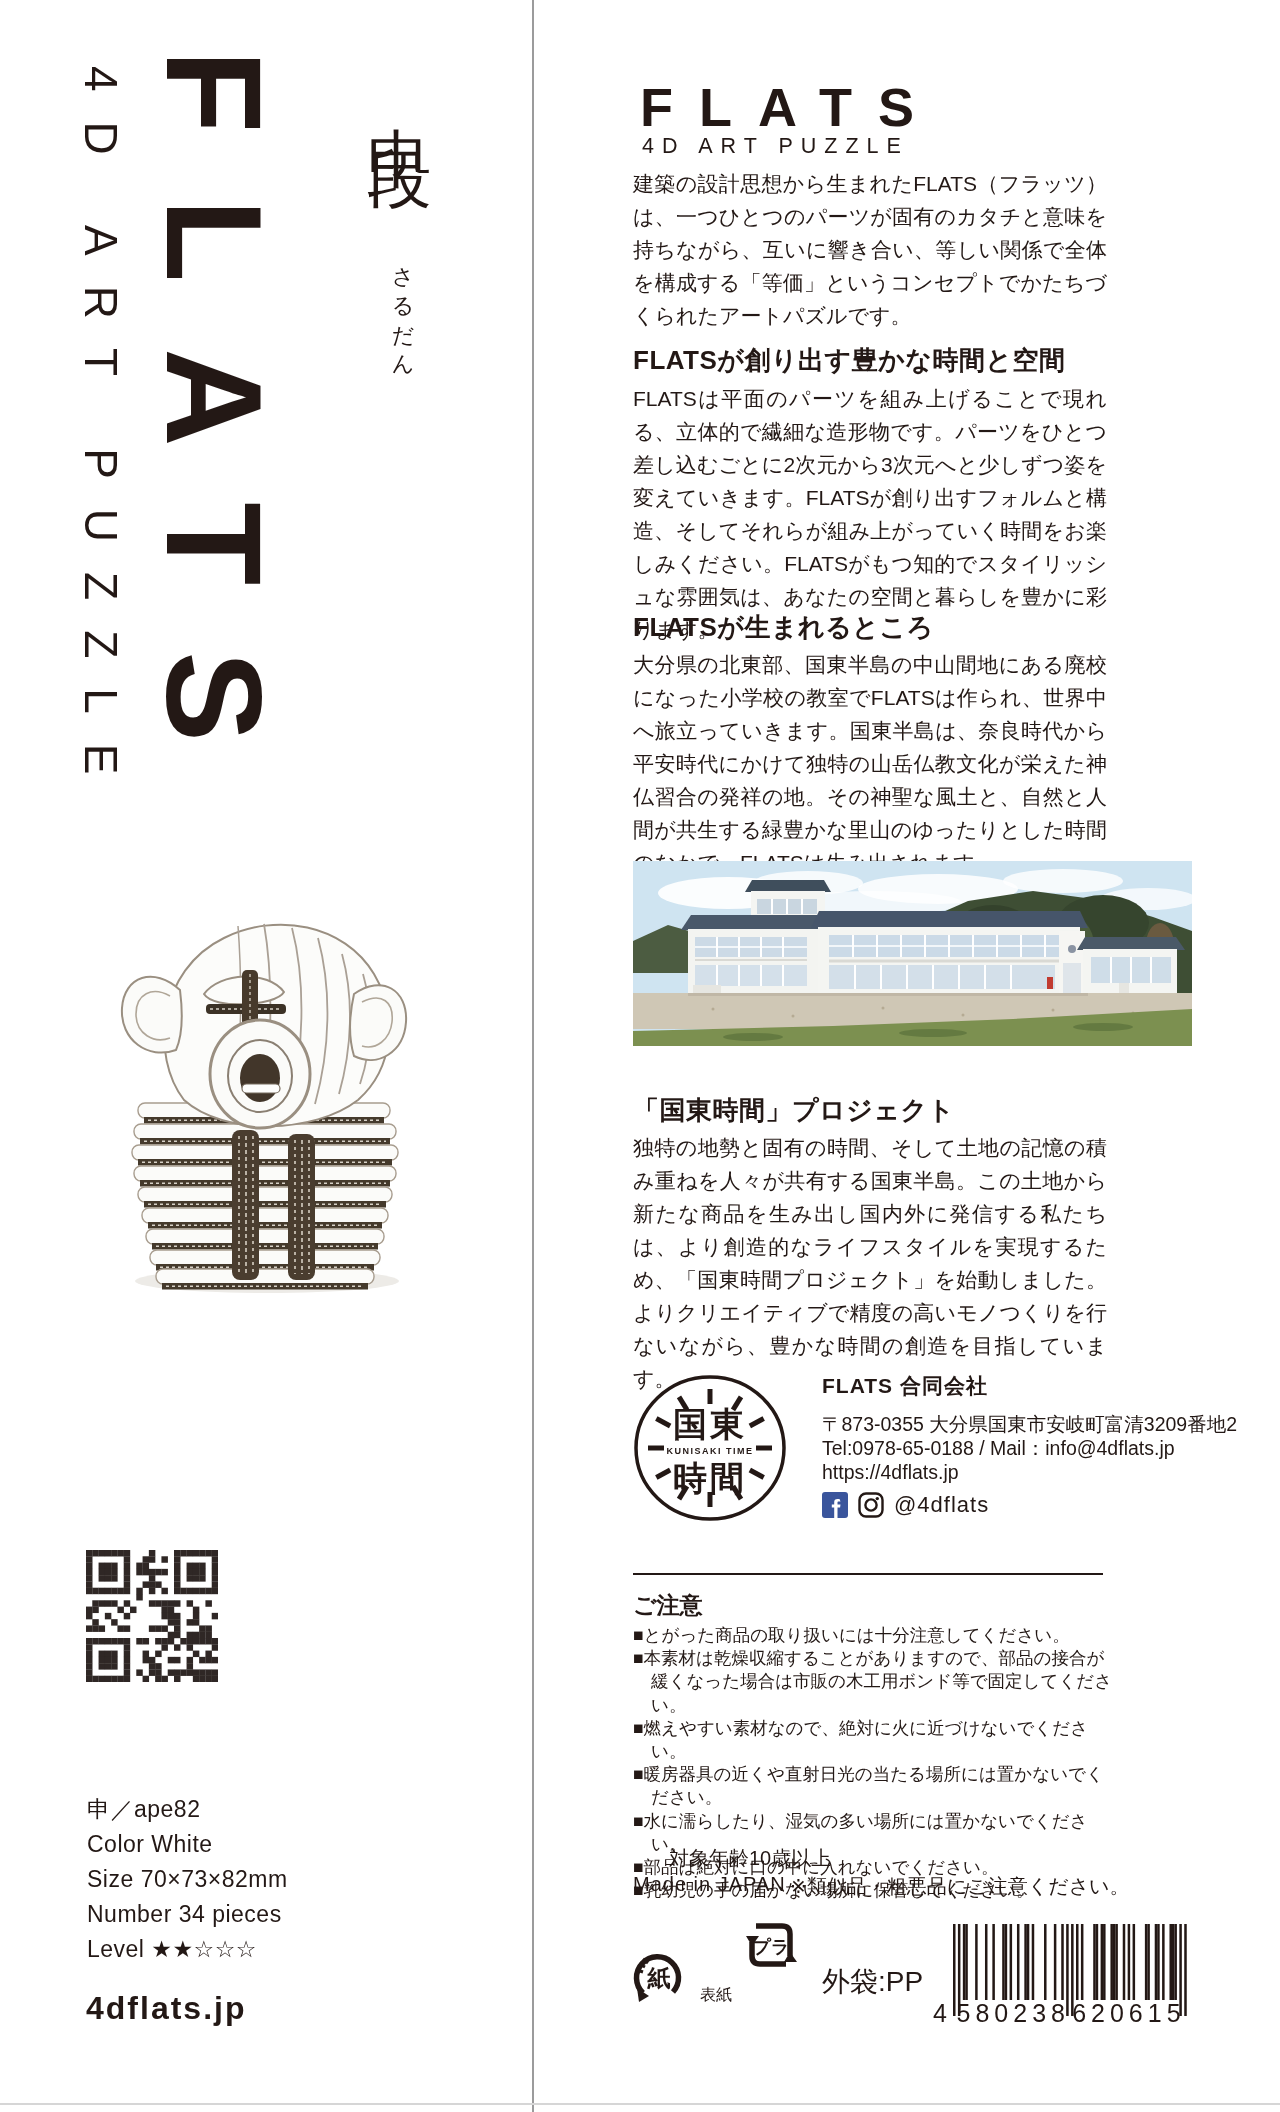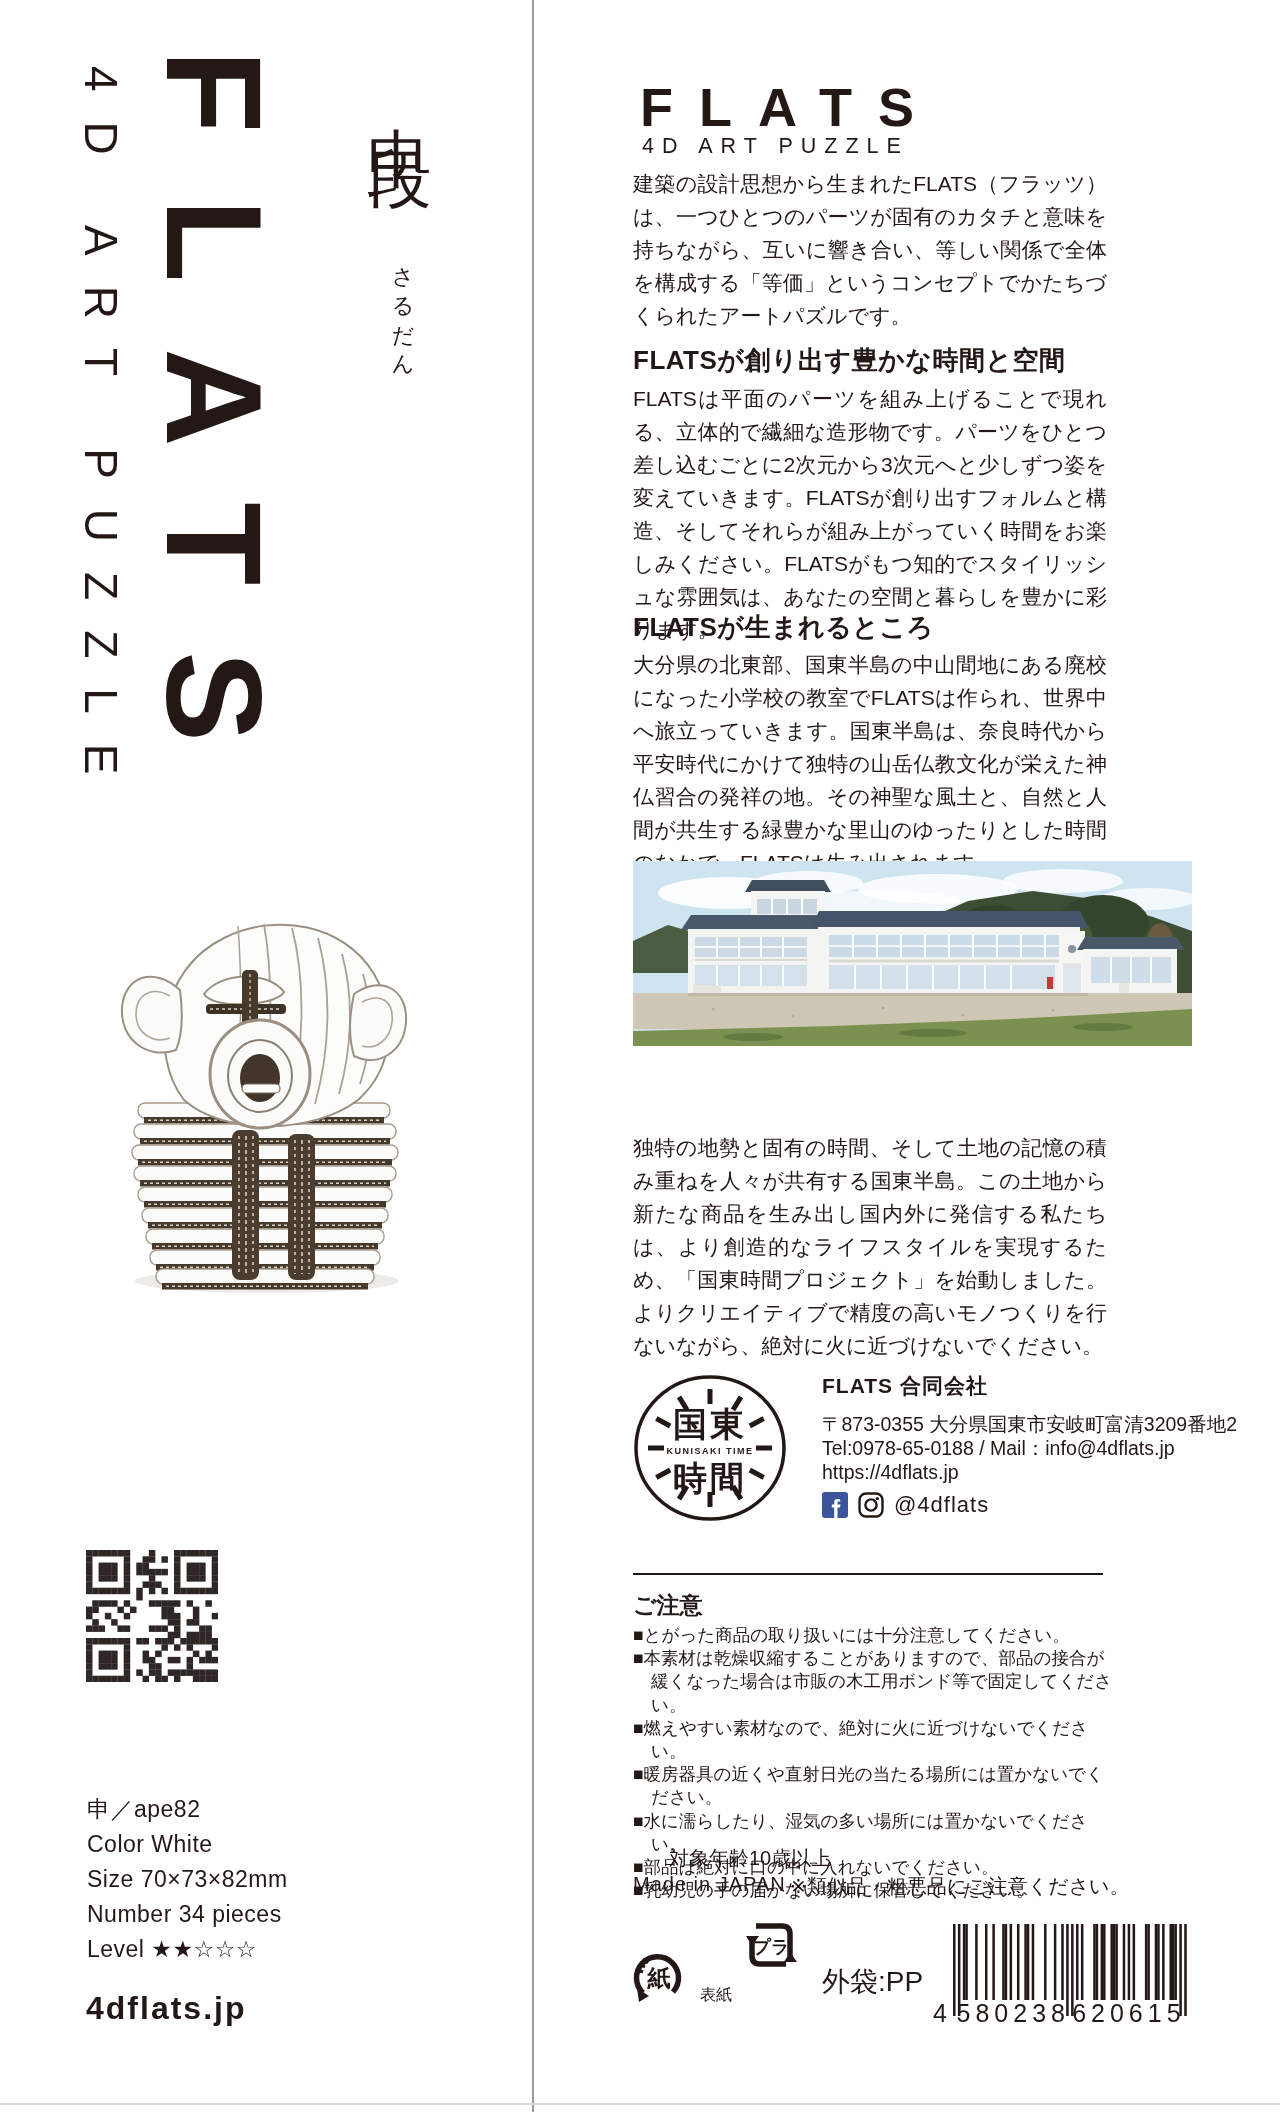--- a/index.html
+++ b/index.html
@@ -473,6 +473,7 @@
     </svg>
   </div>
 
+  <div class="abs sec-h sec3-h">「国東時間」プロジェクト</div>
   <div class="abs para sec3-b">独特の地勢と固有の時間、そして土地の記憶の積み重ねを人々が共有する国東半島。この土地から新たな商品を生み出し国内外に発信する私たちは、より創造的なライフスタイルを実現するため、「国東時間プロジェクト」を始動しました。よりクリエイティブで精度の高いモノつくりを行ないながら、絶対に火に近づけないでください。</div>
 
   <div class="abs stamp-box">

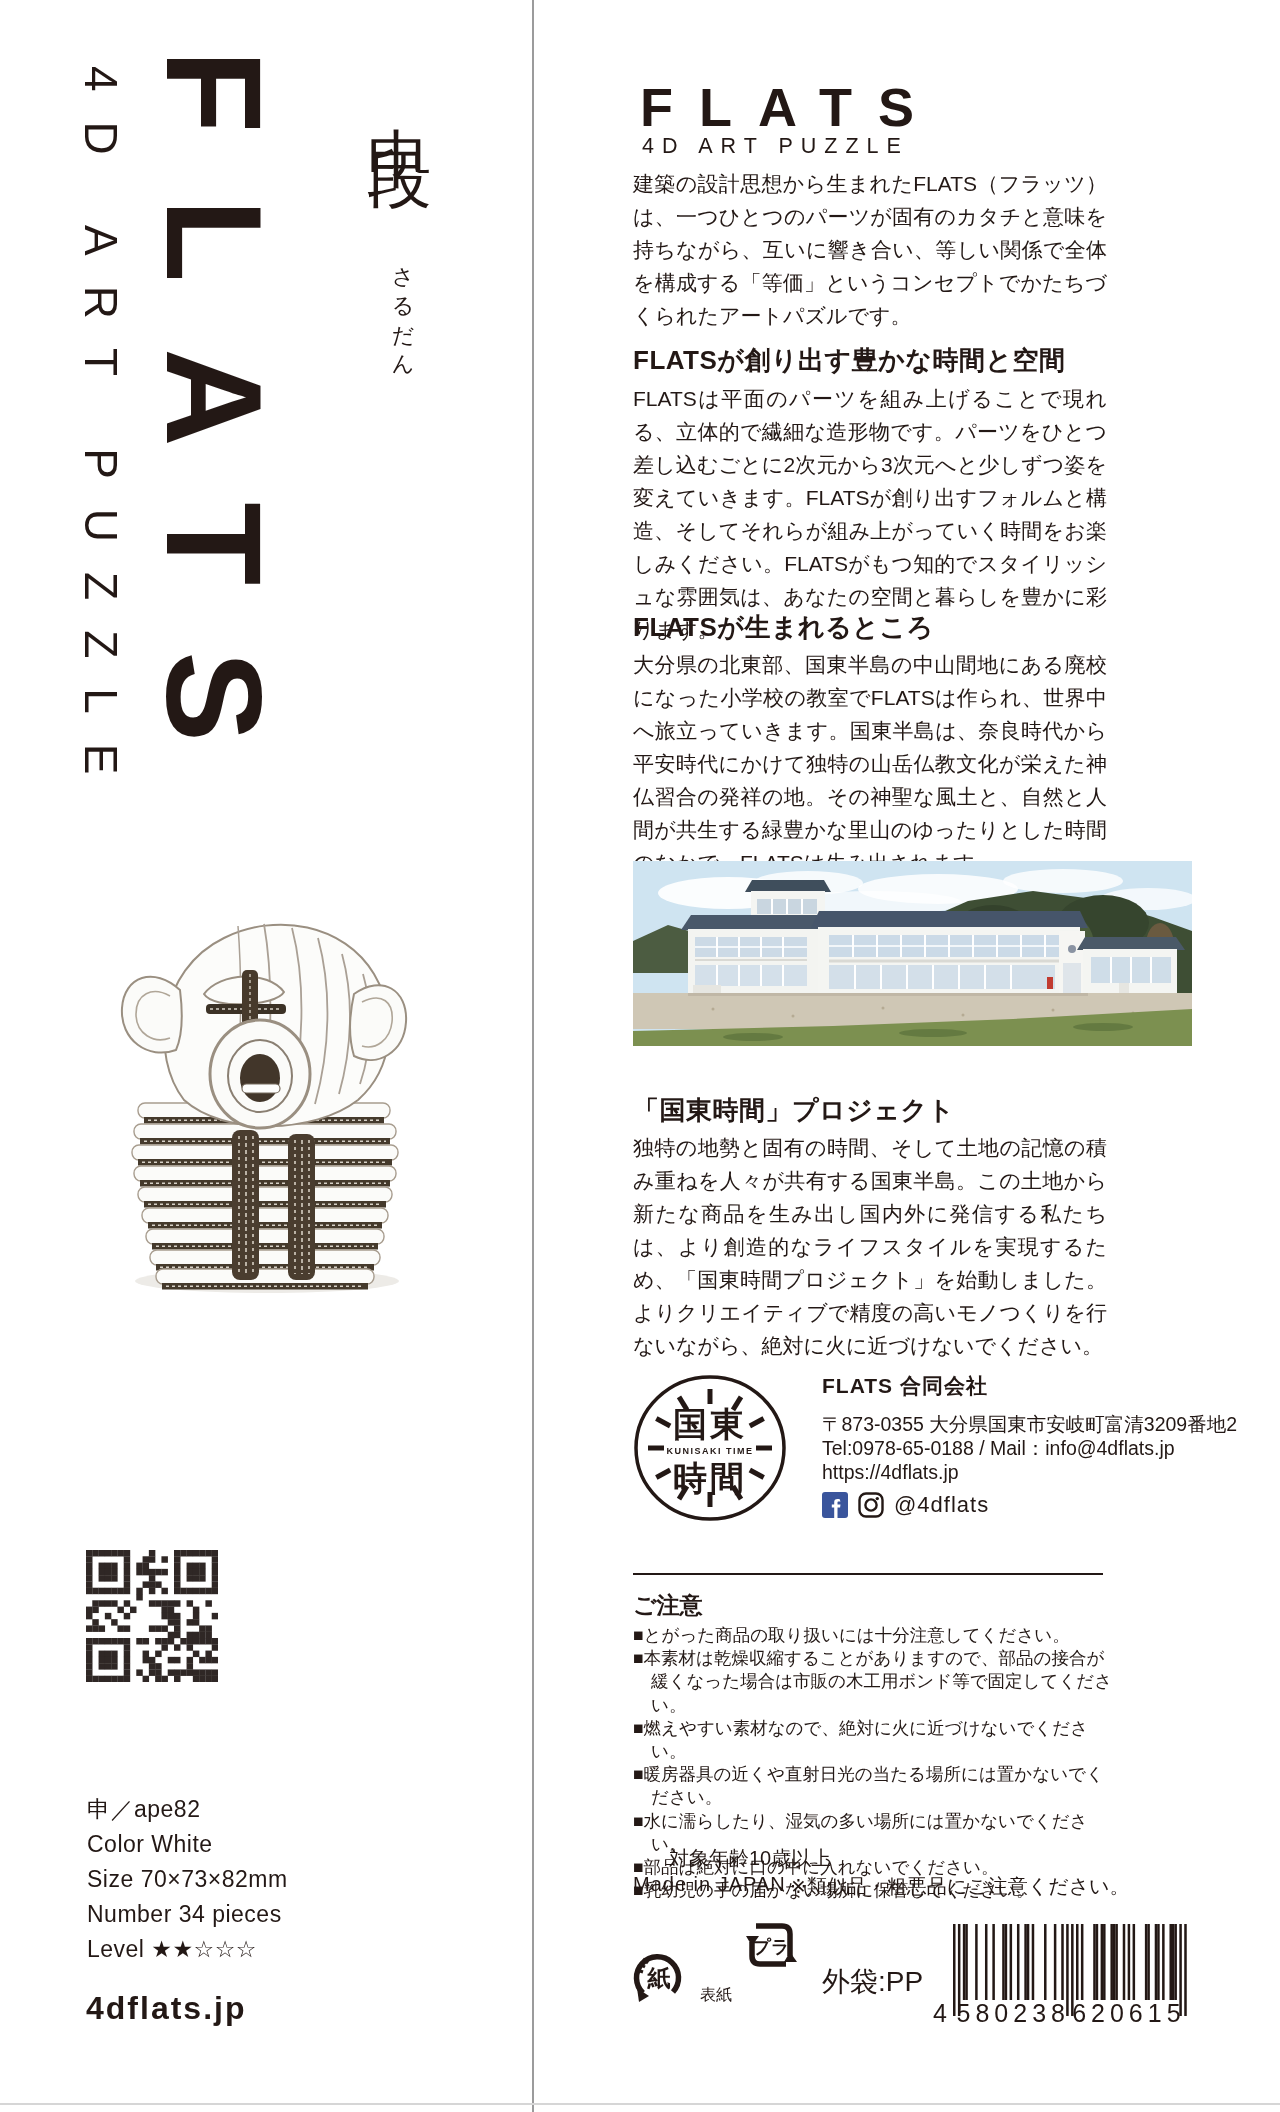--- a/index.html
+++ b/index.html
@@ -474,7 +474,7 @@
   </div>
 
   <div class="abs sec-h sec3-h">「国東時間」プロジェクト</div>
-  <div class="abs para sec3-b">独特の地勢と固有の時間、そして土地の記憶の積み重ねを人々が共有する国東半島。この土地から新たな商品を生み出し国内外に発信する私たちは、より創造的なライフスタイルを実現するため、「国東時間プロジェクト」を始動しました。よりクリエイティブで精度の高いモノつくりを行ないながら、絶対に火に近づけないでください。</div>
+  <div class="abs para sec3-b">独特の地勢と固有の時間、そして土地の記憶の積み重ねを人々が共有する国東半島。この土地から新たな商品を生み出し国内外に発信する私たちは、より創造的なライフスタイルを実現するため、「国東時間プロジェクト」を始動しました。よりクリエイティブで精度の高いモノつくりを行ないながら、豊かな時間の創造を目指しています。</div>
 
   <div class="abs stamp-box">
     <svg id="stamp-svg" width="160" height="154" viewBox="0 0 160 154">

